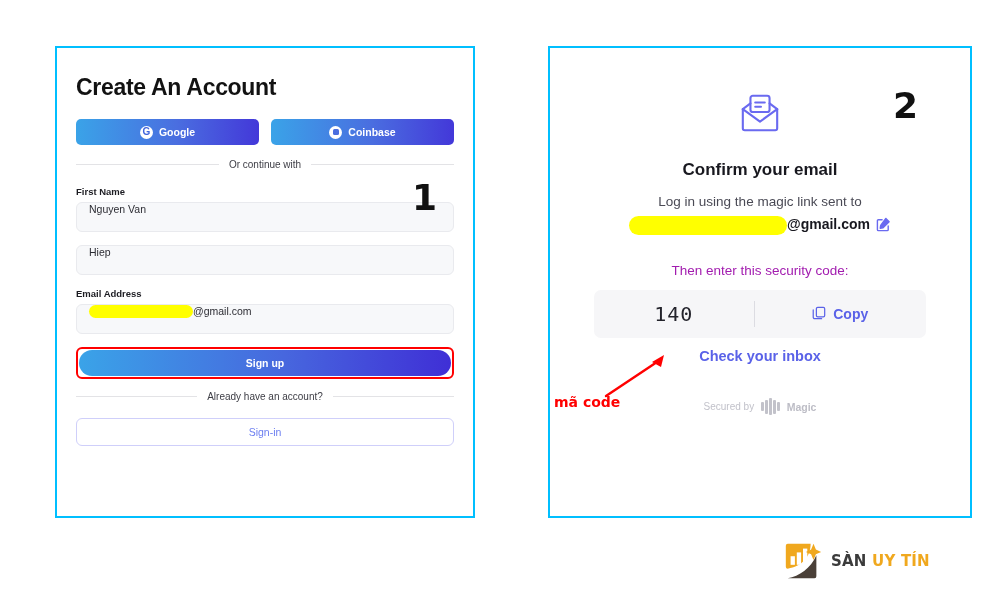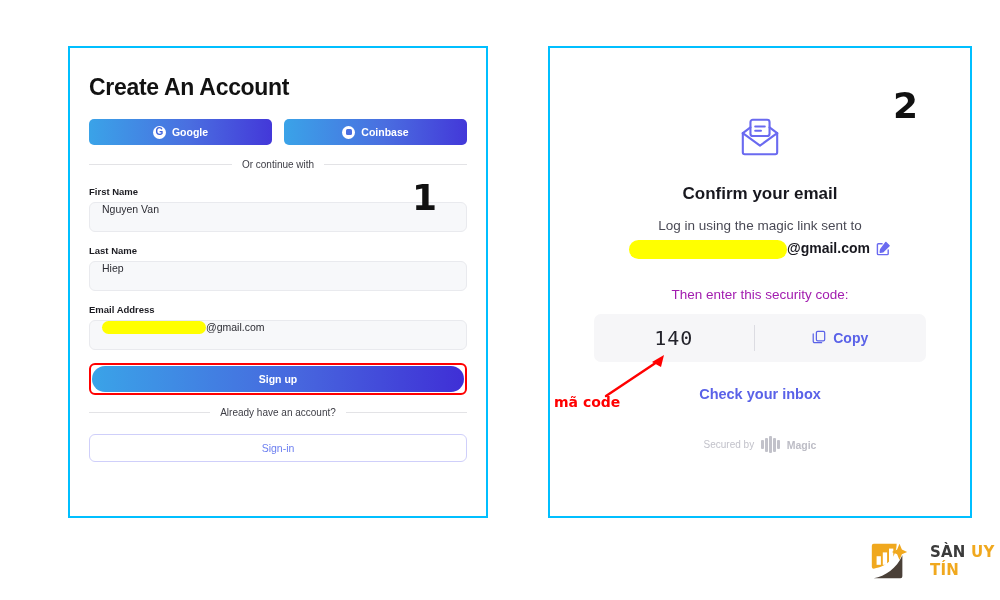--- a/index.html
+++ b/index.html
@@ -23,7 +23,7 @@
     box-sizing: border-box;
   }
   #panel-signup {
-    left: 68px;
+    left: 55px;
     top: 46px;
     width: 420px;
     height: 472px;

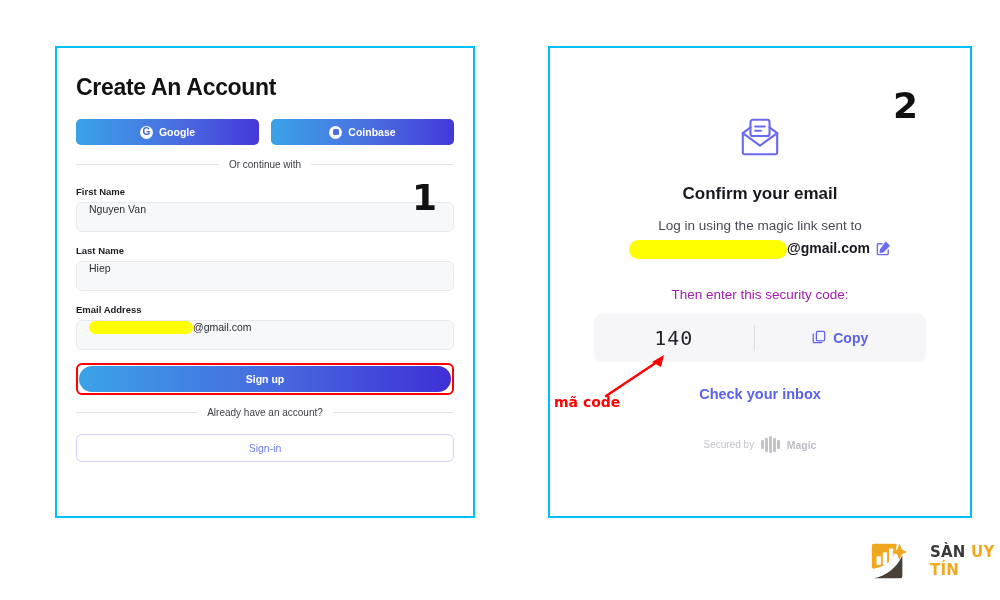--- a/index.html
+++ b/index.html
@@ -203,7 +203,7 @@
 
   
   .confirm-inner {
-    padding: 68px 30px 0 30px;
+    padding: 44px 30px 0 30px;
     text-align: center;
   }
   .envelope-icon { margin: 0 auto 22px auto; width: 46px; }

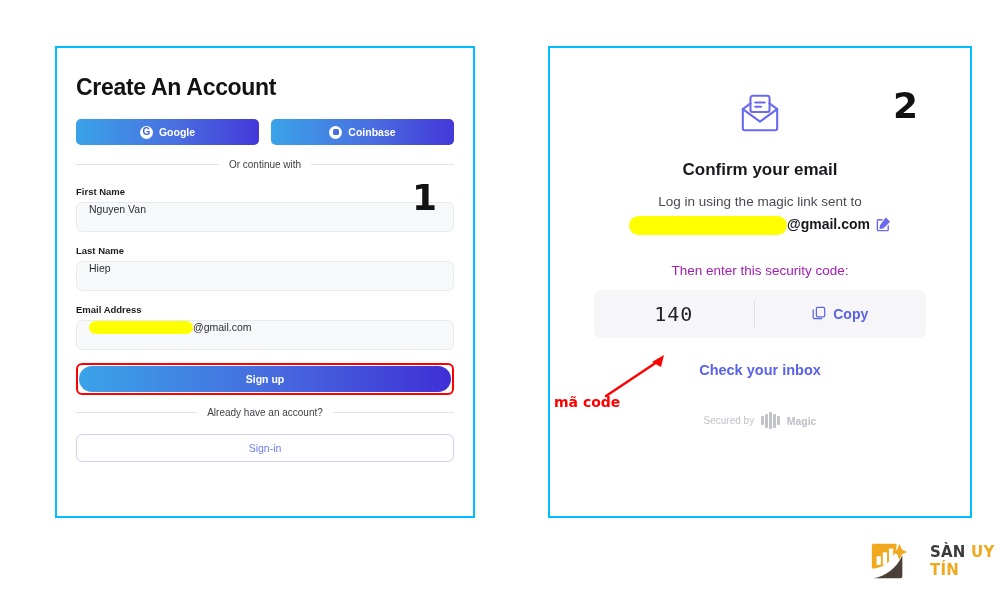--- a/index.html
+++ b/index.html
@@ -364,7 +364,6 @@
     </div>
 
     <div class="field-group">
-      <span class="field-label">Last Name</span>
       <div class="field-input">
         <span>Hiep</span>
       </div>

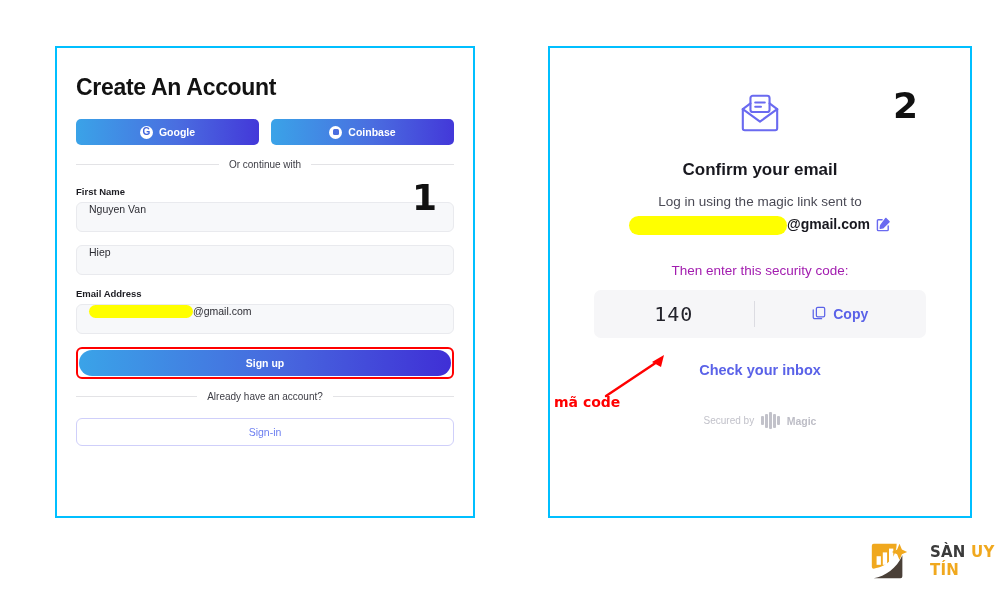--- a/index.html
+++ b/index.html
@@ -268,7 +268,7 @@
 
   .inbox-link {
     display: block;
-    margin-top: 24px;
+    margin-top: 10px;
     color: #5a62e8;
     font-size: 14.5px;
     font-weight: bold;

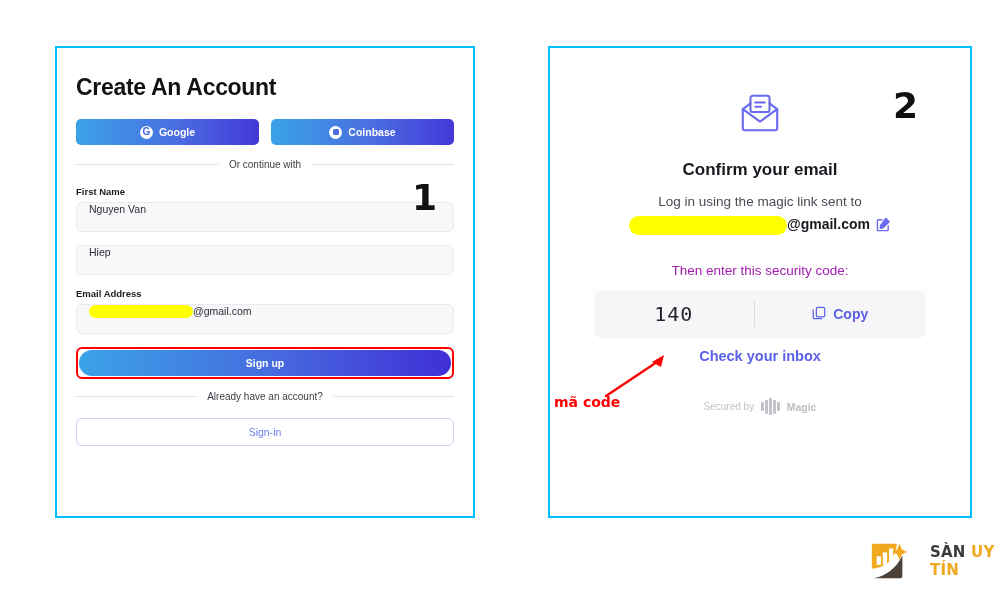--- a/index.html
+++ b/index.html
@@ -314,11 +314,11 @@
   
   #watermark-logo {
     position: absolute;
-    left: 868px;
+    left: 782px;
     top: 540px;
     display: flex;
     align-items: center;
-    gap: 20px;
+    gap: 7px;
     justify-content: flex-end;
   }
   .logo-mark { width: 42px; height: 42px; }

